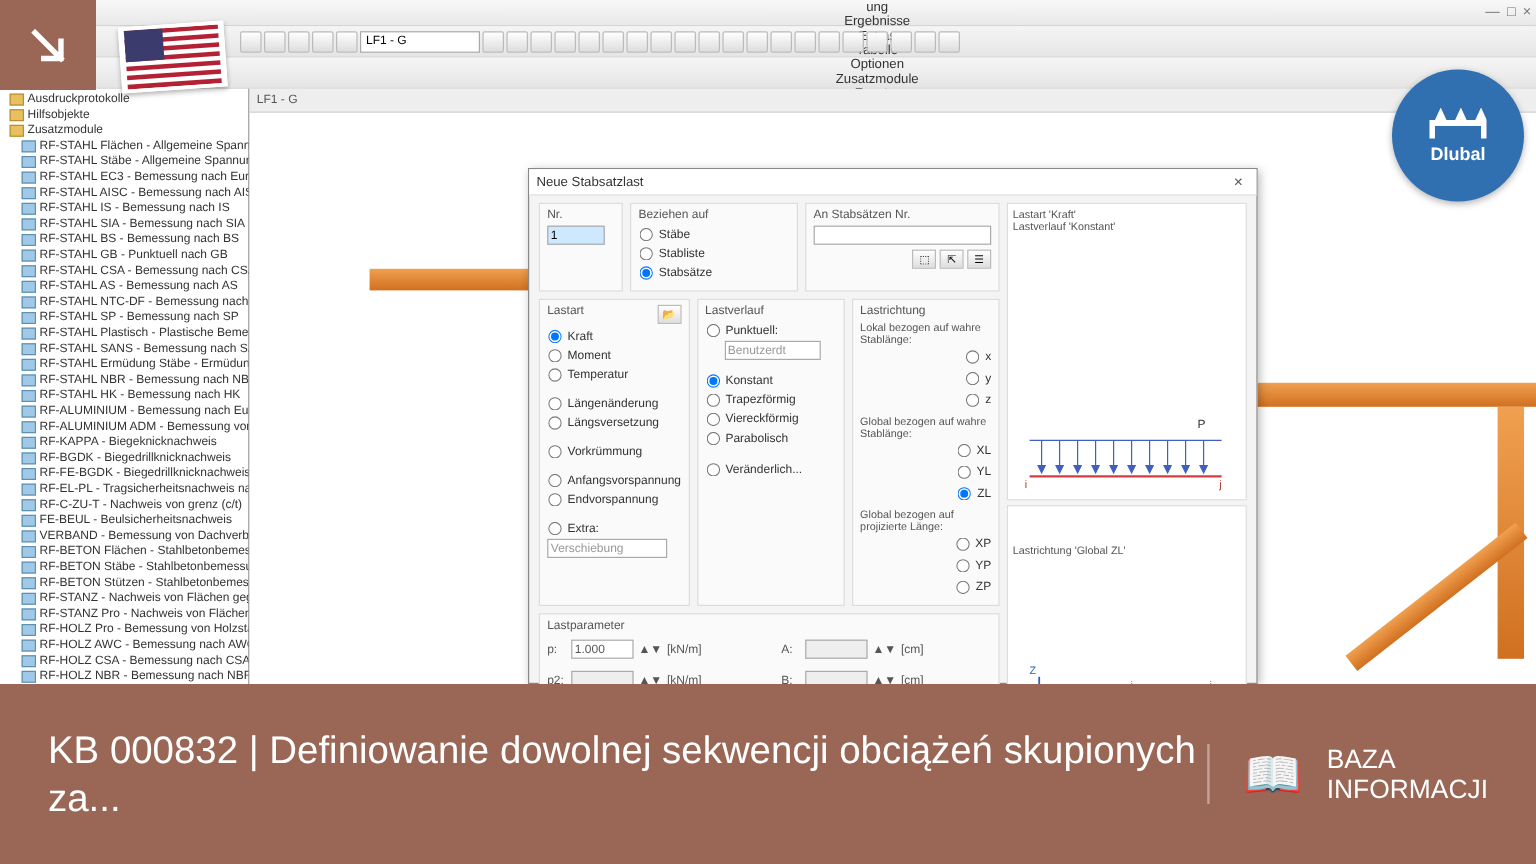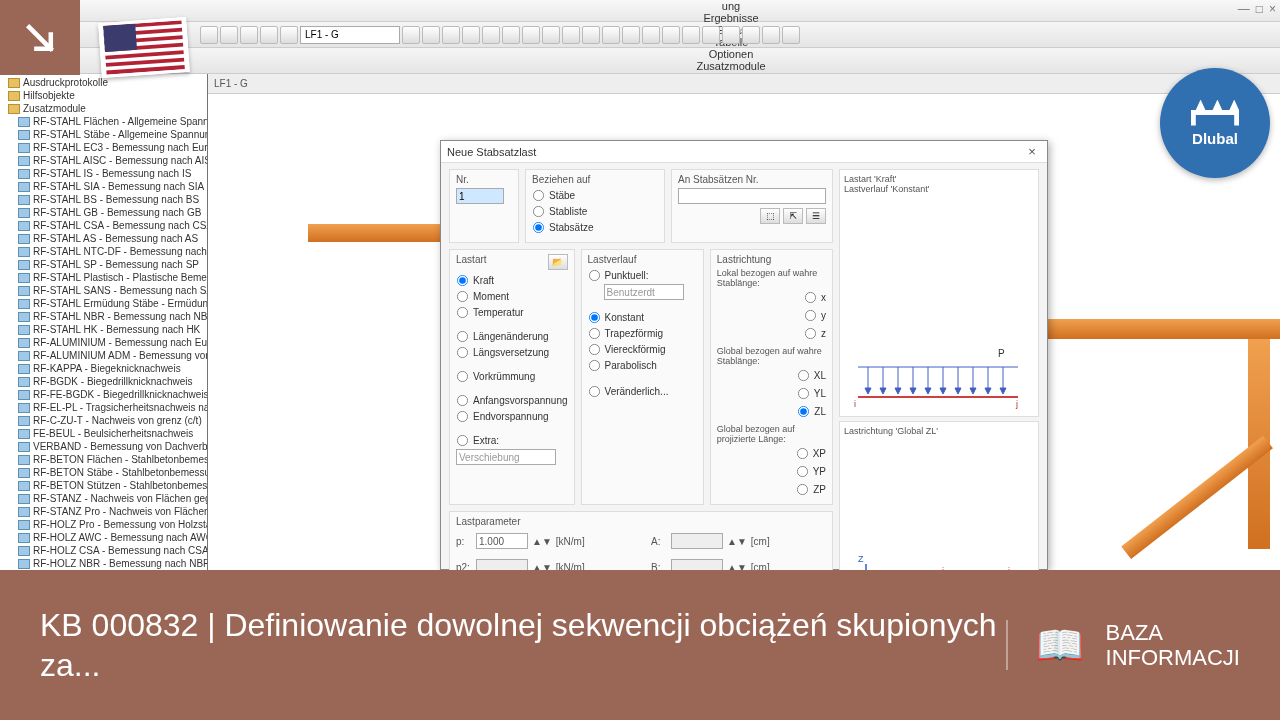--- a/index.html
+++ b/index.html
@@ -44,7 +44,7 @@
 .corner-logo { position:absolute; top:0; left:0; width:80px; height:75px; background:#9a6756; display:flex; align-items:center; justify-content:center;}
 .corner-logo svg { width:36px; height:36px; }
 .flag-badge { position:absolute; top:20px; left:100px; width:88px; height:55px; border:3px solid #fff; box-shadow:0 2px 4px rgba(0,0,0,0.3); background:#fff; transform:rotate(-4deg); z-index:50;}
-.dlubal-badge { position:absolute; top:68px; right:10px; width:110px; height:110px; border-radius:50%; background:#3070b0; display:flex; flex-direction:column; align-items:center; justify-content:center; color:#fff; z-index:50; box-shadow:0 2px 6px rgba(0,0,0,0.3);}
+.dlubal-badge { position:absolute; top:58px; right:10px; width:110px; height:110px; border-radius:50%; background:#3070b0; display:flex; flex-direction:column; align-items:center; justify-content:center; color:#fff; z-index:50; box-shadow:0 2px 6px rgba(0,0,0,0.3);}
 .dlubal-badge .bridge { width:48px; height:26px; background:#fff; clip-path: polygon(0 100%, 0 40%, 10% 40%, 20% 0, 30% 40%, 45% 40%, 55% 0, 65% 40%, 80% 40%, 90% 0, 100% 40%, 100% 100%, 90% 100%, 90% 60%, 10% 60%, 10% 100%); margin-bottom:4px;}
 .win-controls { position:absolute; top:2px; right:4px; display:flex; gap:6px; font-size:12px; color:#777;}
 .small-btn { width:20px; height:16px; border:1px solid #bbb; background:linear-gradient(#fff,#ddd); font-size:9px; display:inline-flex; align-items:center; justify-content:center;}

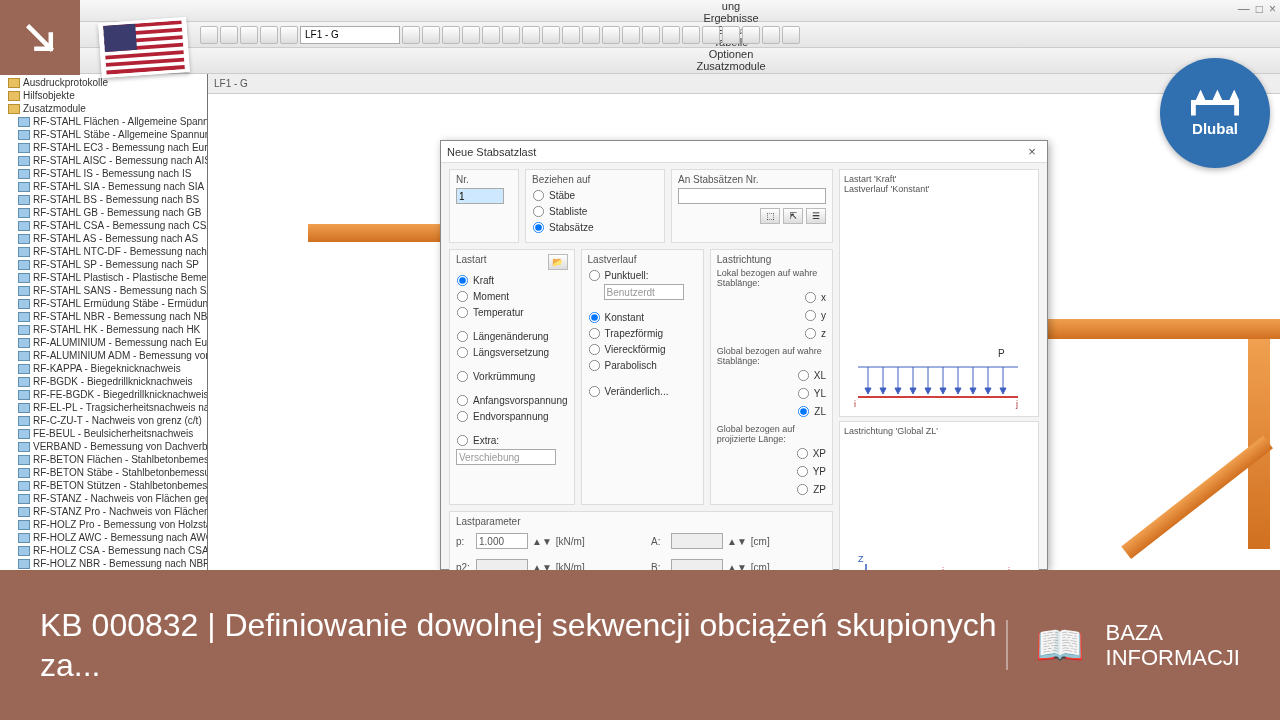--- a/index.html
+++ b/index.html
@@ -173,7 +173,7 @@
           </div>
           <div class="tree-item">
             <span class="tree-icon mod"></span>
-            <span>RF-STAHL GB - Bemessung nach GB</span>
+            <span>RF-STAHL GB - Punktuell nach GB</span>
           </div>
           <div class="tree-item">
             <span class="tree-icon mod"></span>

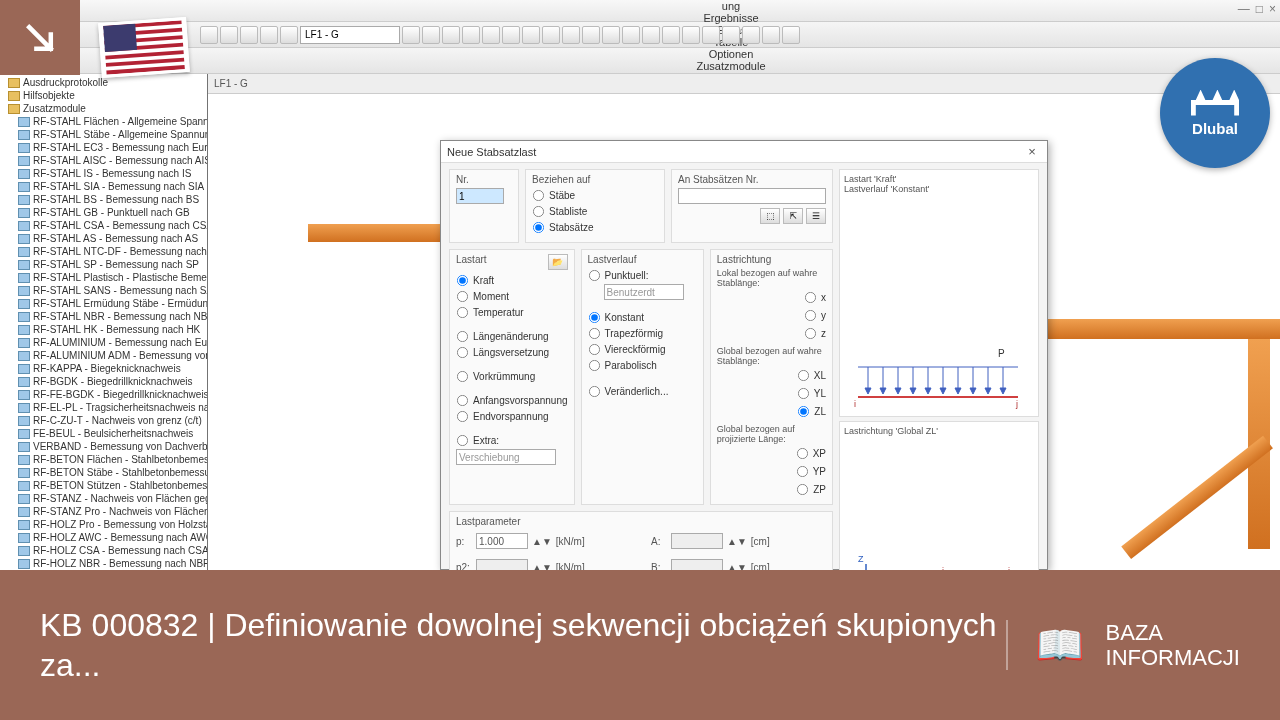--- a/index.html
+++ b/index.html
@@ -497,7 +497,7 @@
           </svg>
         </div>
         <div class="pbox">
-          <div style="font-size:9px;color:#555;">Lastrichtung 'Global ZL'</div>
+          <div style="font-size:9px;color:#555;margin-top:28px;">Lastrichtung 'Global ZL'</div>
           <svg width="180" height="120" style="position:absolute;bottom:2px;left:6px;">
             <g transform="translate(20,40)">
               <line x1="0" y1="0" x2="0" y2="-22" stroke="#3060c0" stroke-width="1.5"></line>

